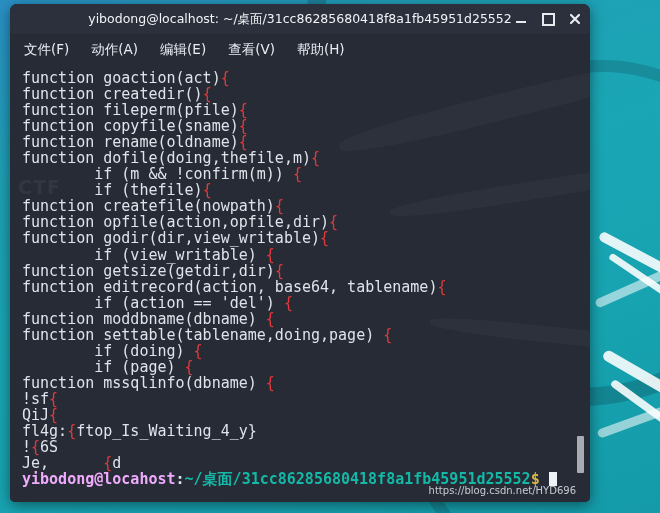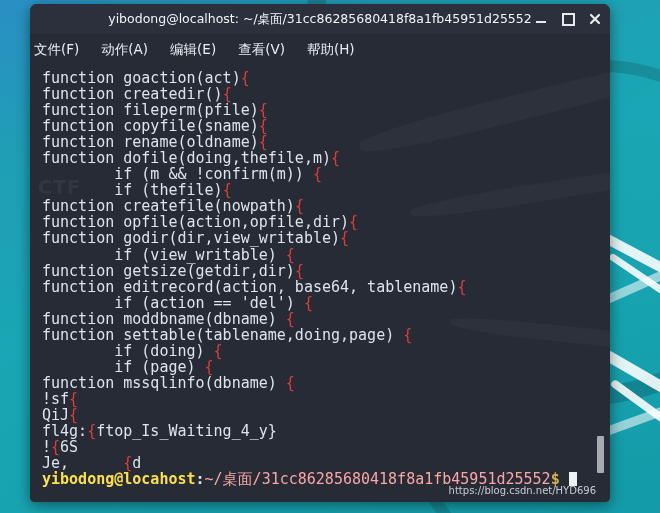--- a/index.html
+++ b/index.html
@@ -44,7 +44,6 @@
     border-radius: 7px 7px 5px 5px;
     box-shadow: 0 3px 14px rgba(0,0,0,0.45);
     overflow: hidden;
-    margin-left: 20px;
   }
 
   

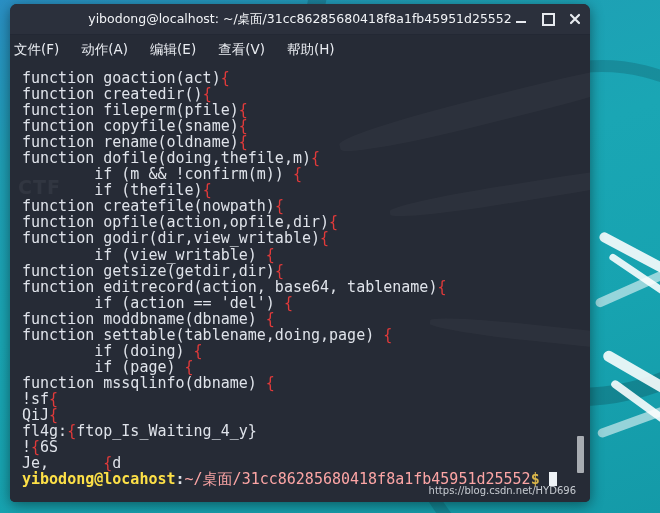--- a/index.html
+++ b/index.html
@@ -95,6 +95,7 @@
     background: #262b36;
     display: flex;
     align-items: center;
+    padding-left: 10px;
     gap: 14px;
   }
   .menu-item {

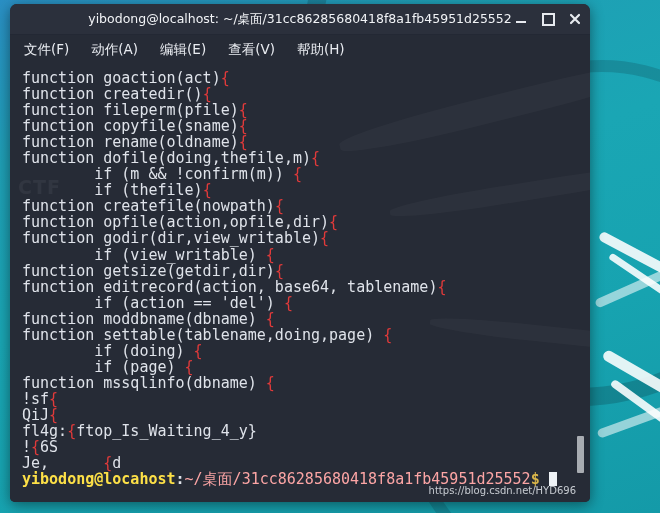--- a/index.html
+++ b/index.html
@@ -145,7 +145,7 @@
   .tl { height: 16.05px; }
   .c-plain  { color: #dfe3ea; }
   .c-brace  { color: #e03a3a; }
-  .c-user   { color: #fde047; font-weight: bold; }
+  .c-user   { color: #f0abfc; font-weight: bold; }
   .c-colon  { color: #dfe3ea; font-weight: bold; }
   .c-path   { color: #fca5a5; font-weight: normal; }
   .c-dollar { color: #d9b64a; font-weight: bold; }

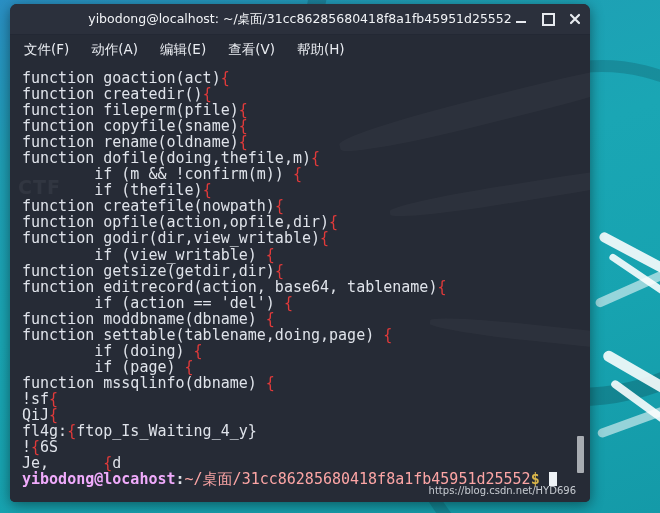--- a/index.html
+++ b/index.html
@@ -147,7 +147,7 @@
   .c-brace  { color: #e03a3a; }
   .c-user   { color: #f0abfc; font-weight: bold; }
   .c-colon  { color: #dfe3ea; font-weight: bold; }
-  .c-path   { color: #fca5a5; font-weight: normal; }
+  .c-path   { color: #14b8a6; font-weight: bold; }
   .c-dollar { color: #d9b64a; font-weight: bold; }
   .cursor {
     display: inline-block;

